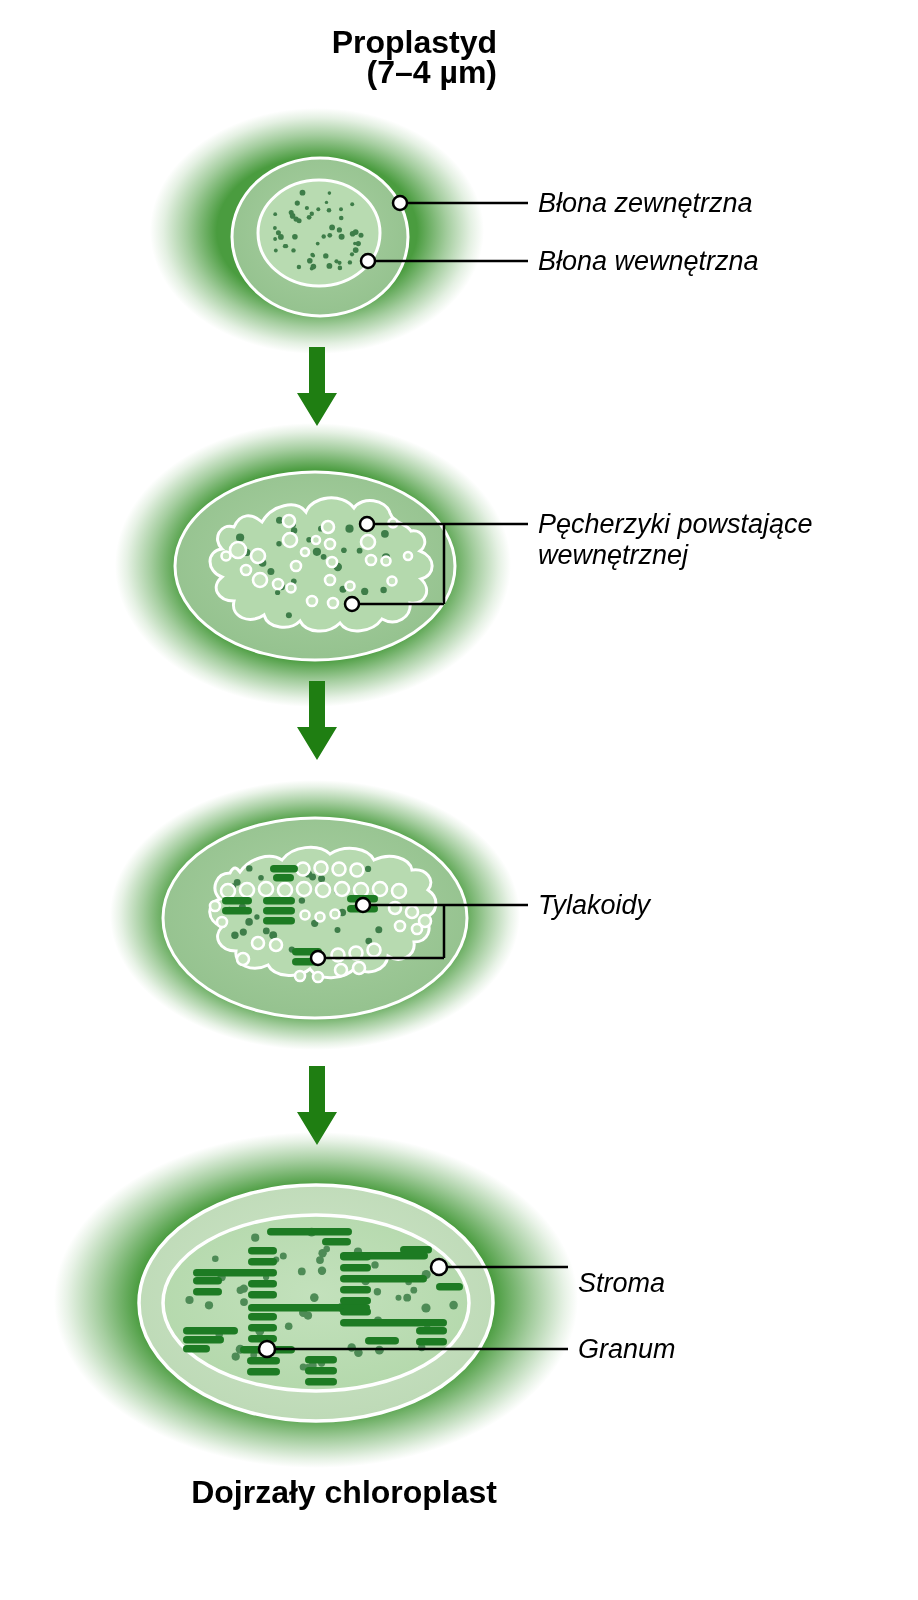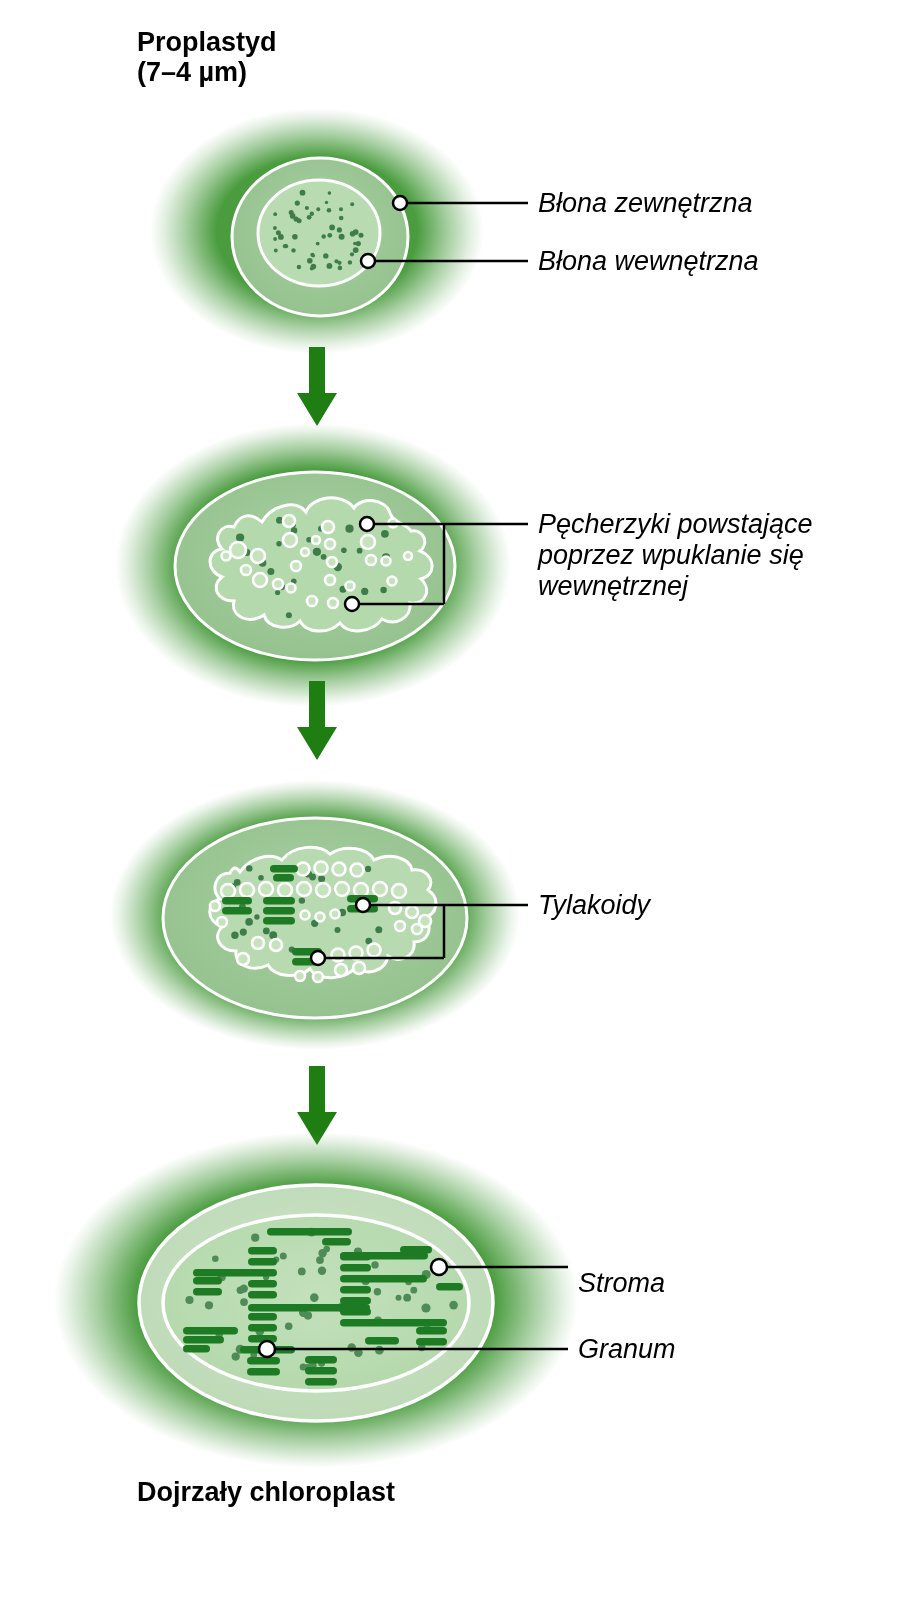--- a/index.html
+++ b/index.html
@@ -13,8 +13,8 @@
     position:absolute;font-size:27px;line-height:31px;white-space:nowrap;font-style:italic;
   }
   .title{
-    position:absolute;width:360px;text-align:left;
-    font-size:27px;line-height:30px;font-weight:bold;
+    position:absolute;width:360px;text-align:right;
+    font-size:32px;line-height:30px;font-weight:bold;
   }
 </style>
 </head>

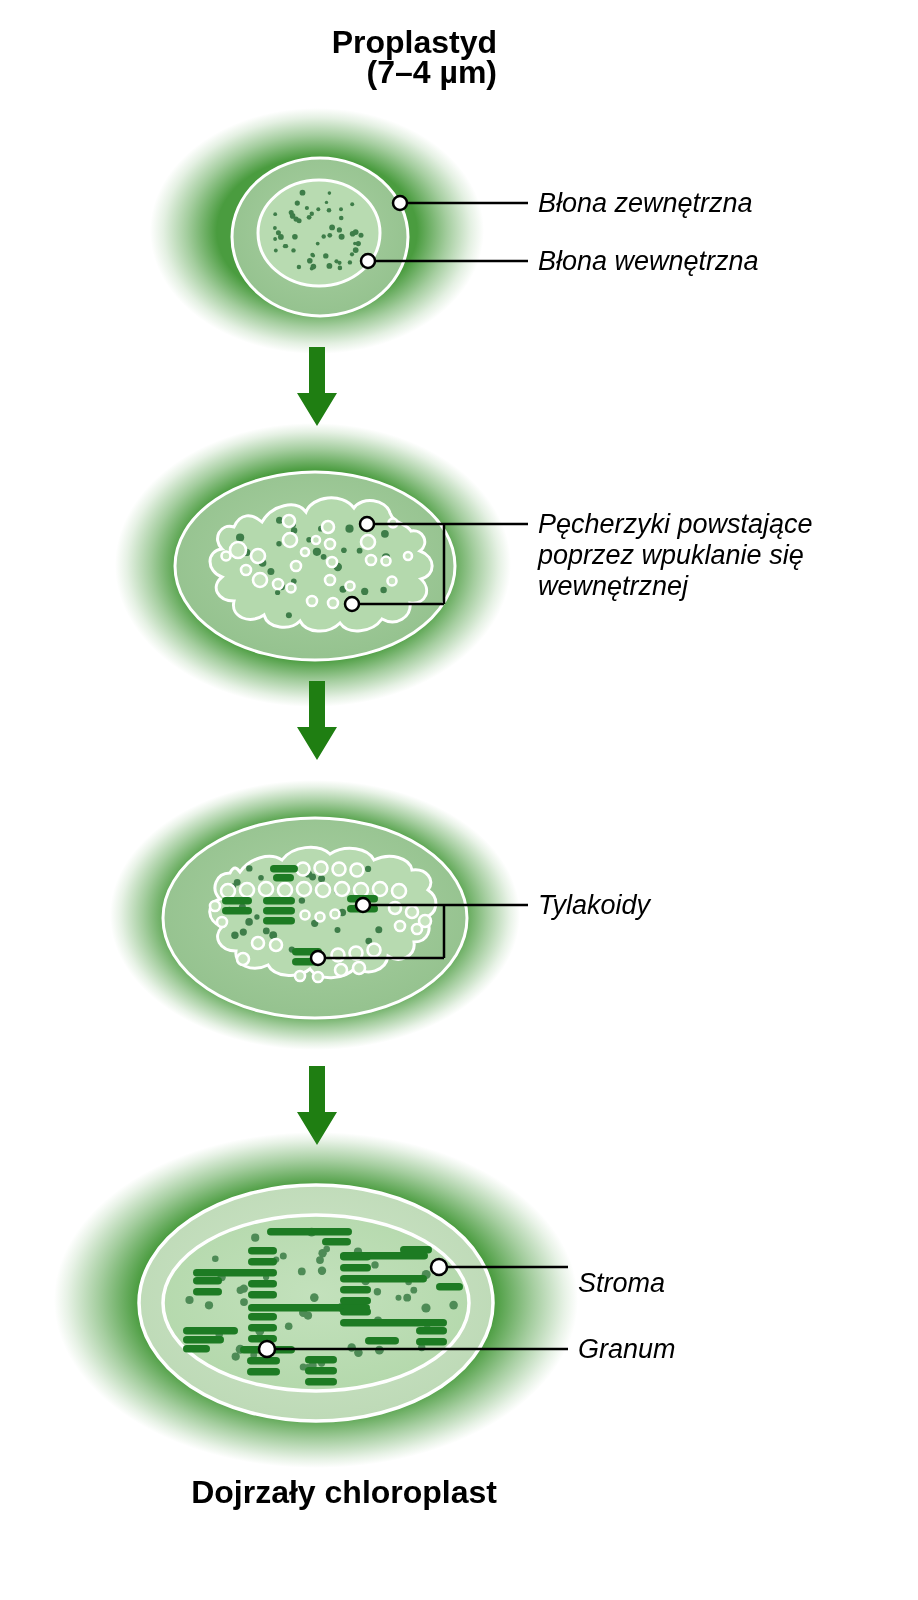--- a/index.html
+++ b/index.html
@@ -405,7 +405,6 @@
 
 <div class="label" style="left:538px;top:509px">
   <div>Pęcherzyki powstające</div>
-  <div>poprzez wpuklanie się</div>
   <div>wewnętrznej</div>
 </div>
 

